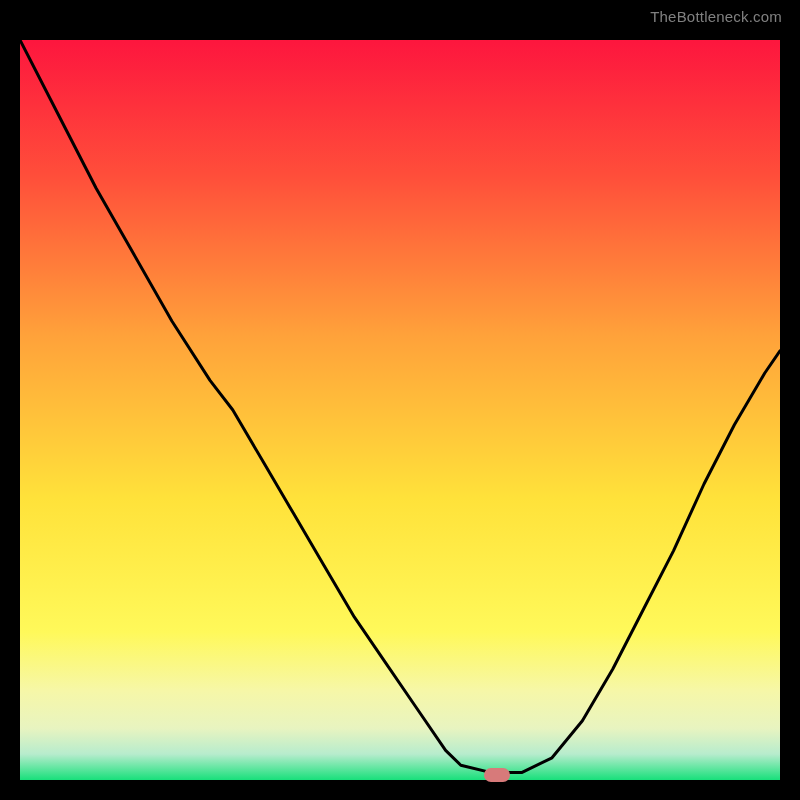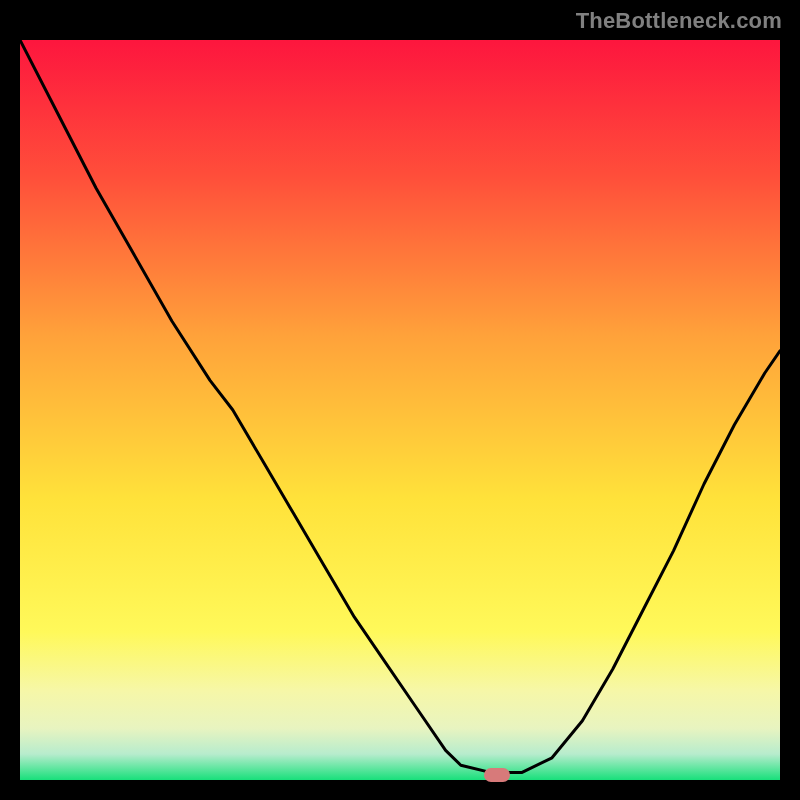--- a/index.html
+++ b/index.html
@@ -30,8 +30,8 @@
     top: 8px;
     right: 18px;
     font-family: Arial, Helvetica, sans-serif;
-    font-size: 22px;
-    font-weight: 700;
+    font-size: 15px;
+    font-weight: 400;
     color: #808080;
     letter-spacing: 0.2px;
   }

